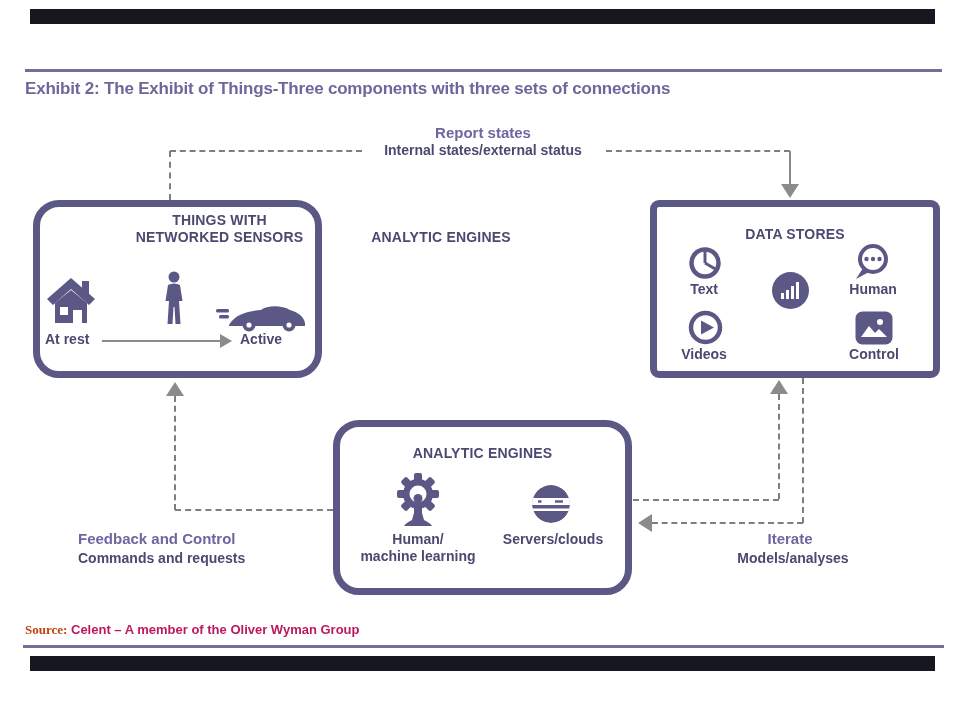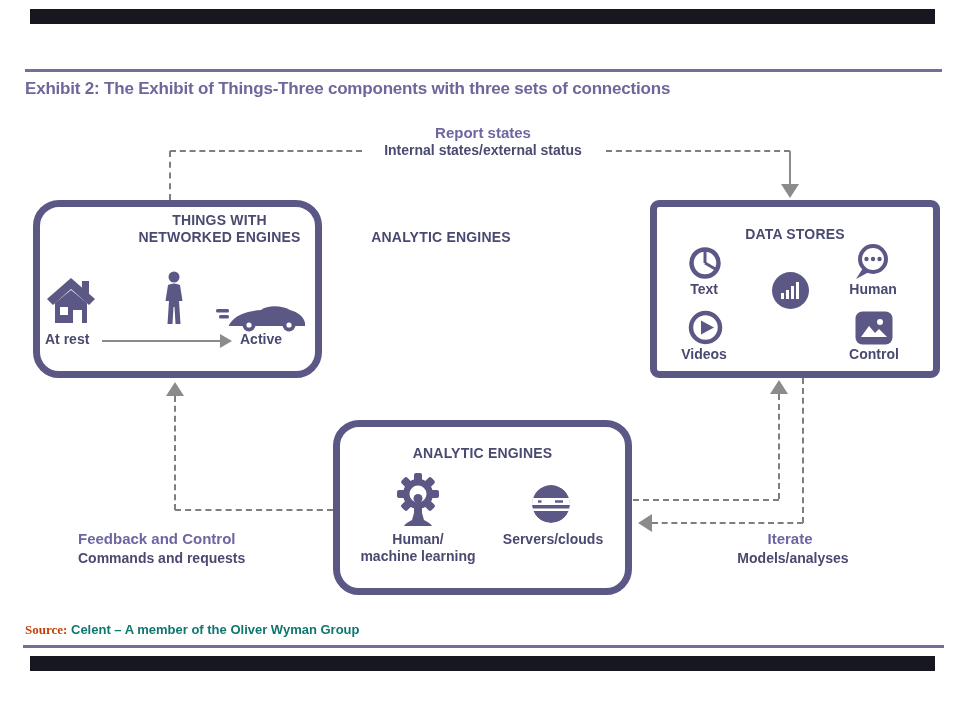--- a/index.html
+++ b/index.html
@@ -48,7 +48,7 @@
   <div class="box" style="left:33px;top:200px;width:275px;height:164px;">
     <div class="abs boxtitle" style="left:0;top:5px;width:263px;margin-left:48px;">
       <div>THINGS WITH</div>
-      <div>NETWORKED ENGINES</div>
+      <div>NETWORKED SENSORS</div>
     </div>
     <div class="abs" style="left:6px;top:70px;">
       <svg width="50" height="48" viewBox="0 0 50 48">

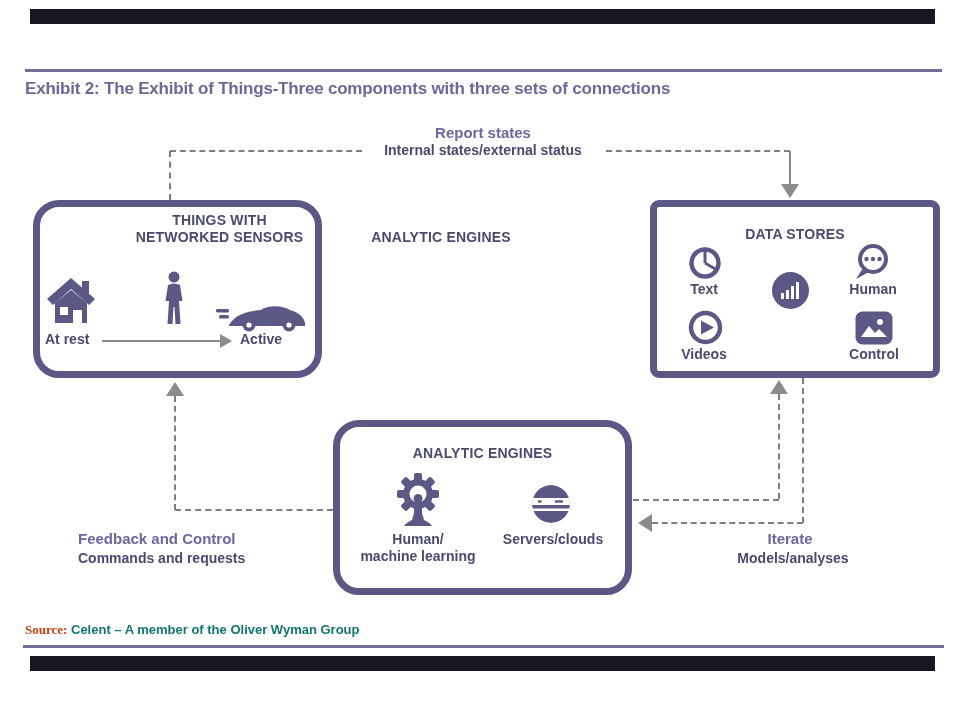--- a/index.html
+++ b/index.html
@@ -23,7 +23,7 @@
   .itemlabel{color:#4a4970;font-size:14px;text-align:center;line-height:17px;}
   .src{font-size:13px;}
   .src .lbl{color:#c2410c;font-family:Liberation Serif, serif;}
-  .src .txt{color:#0f766e;}
+  .src .txt{color:#be185d;}
   svg{display:block;}
 </style>
 </head>

